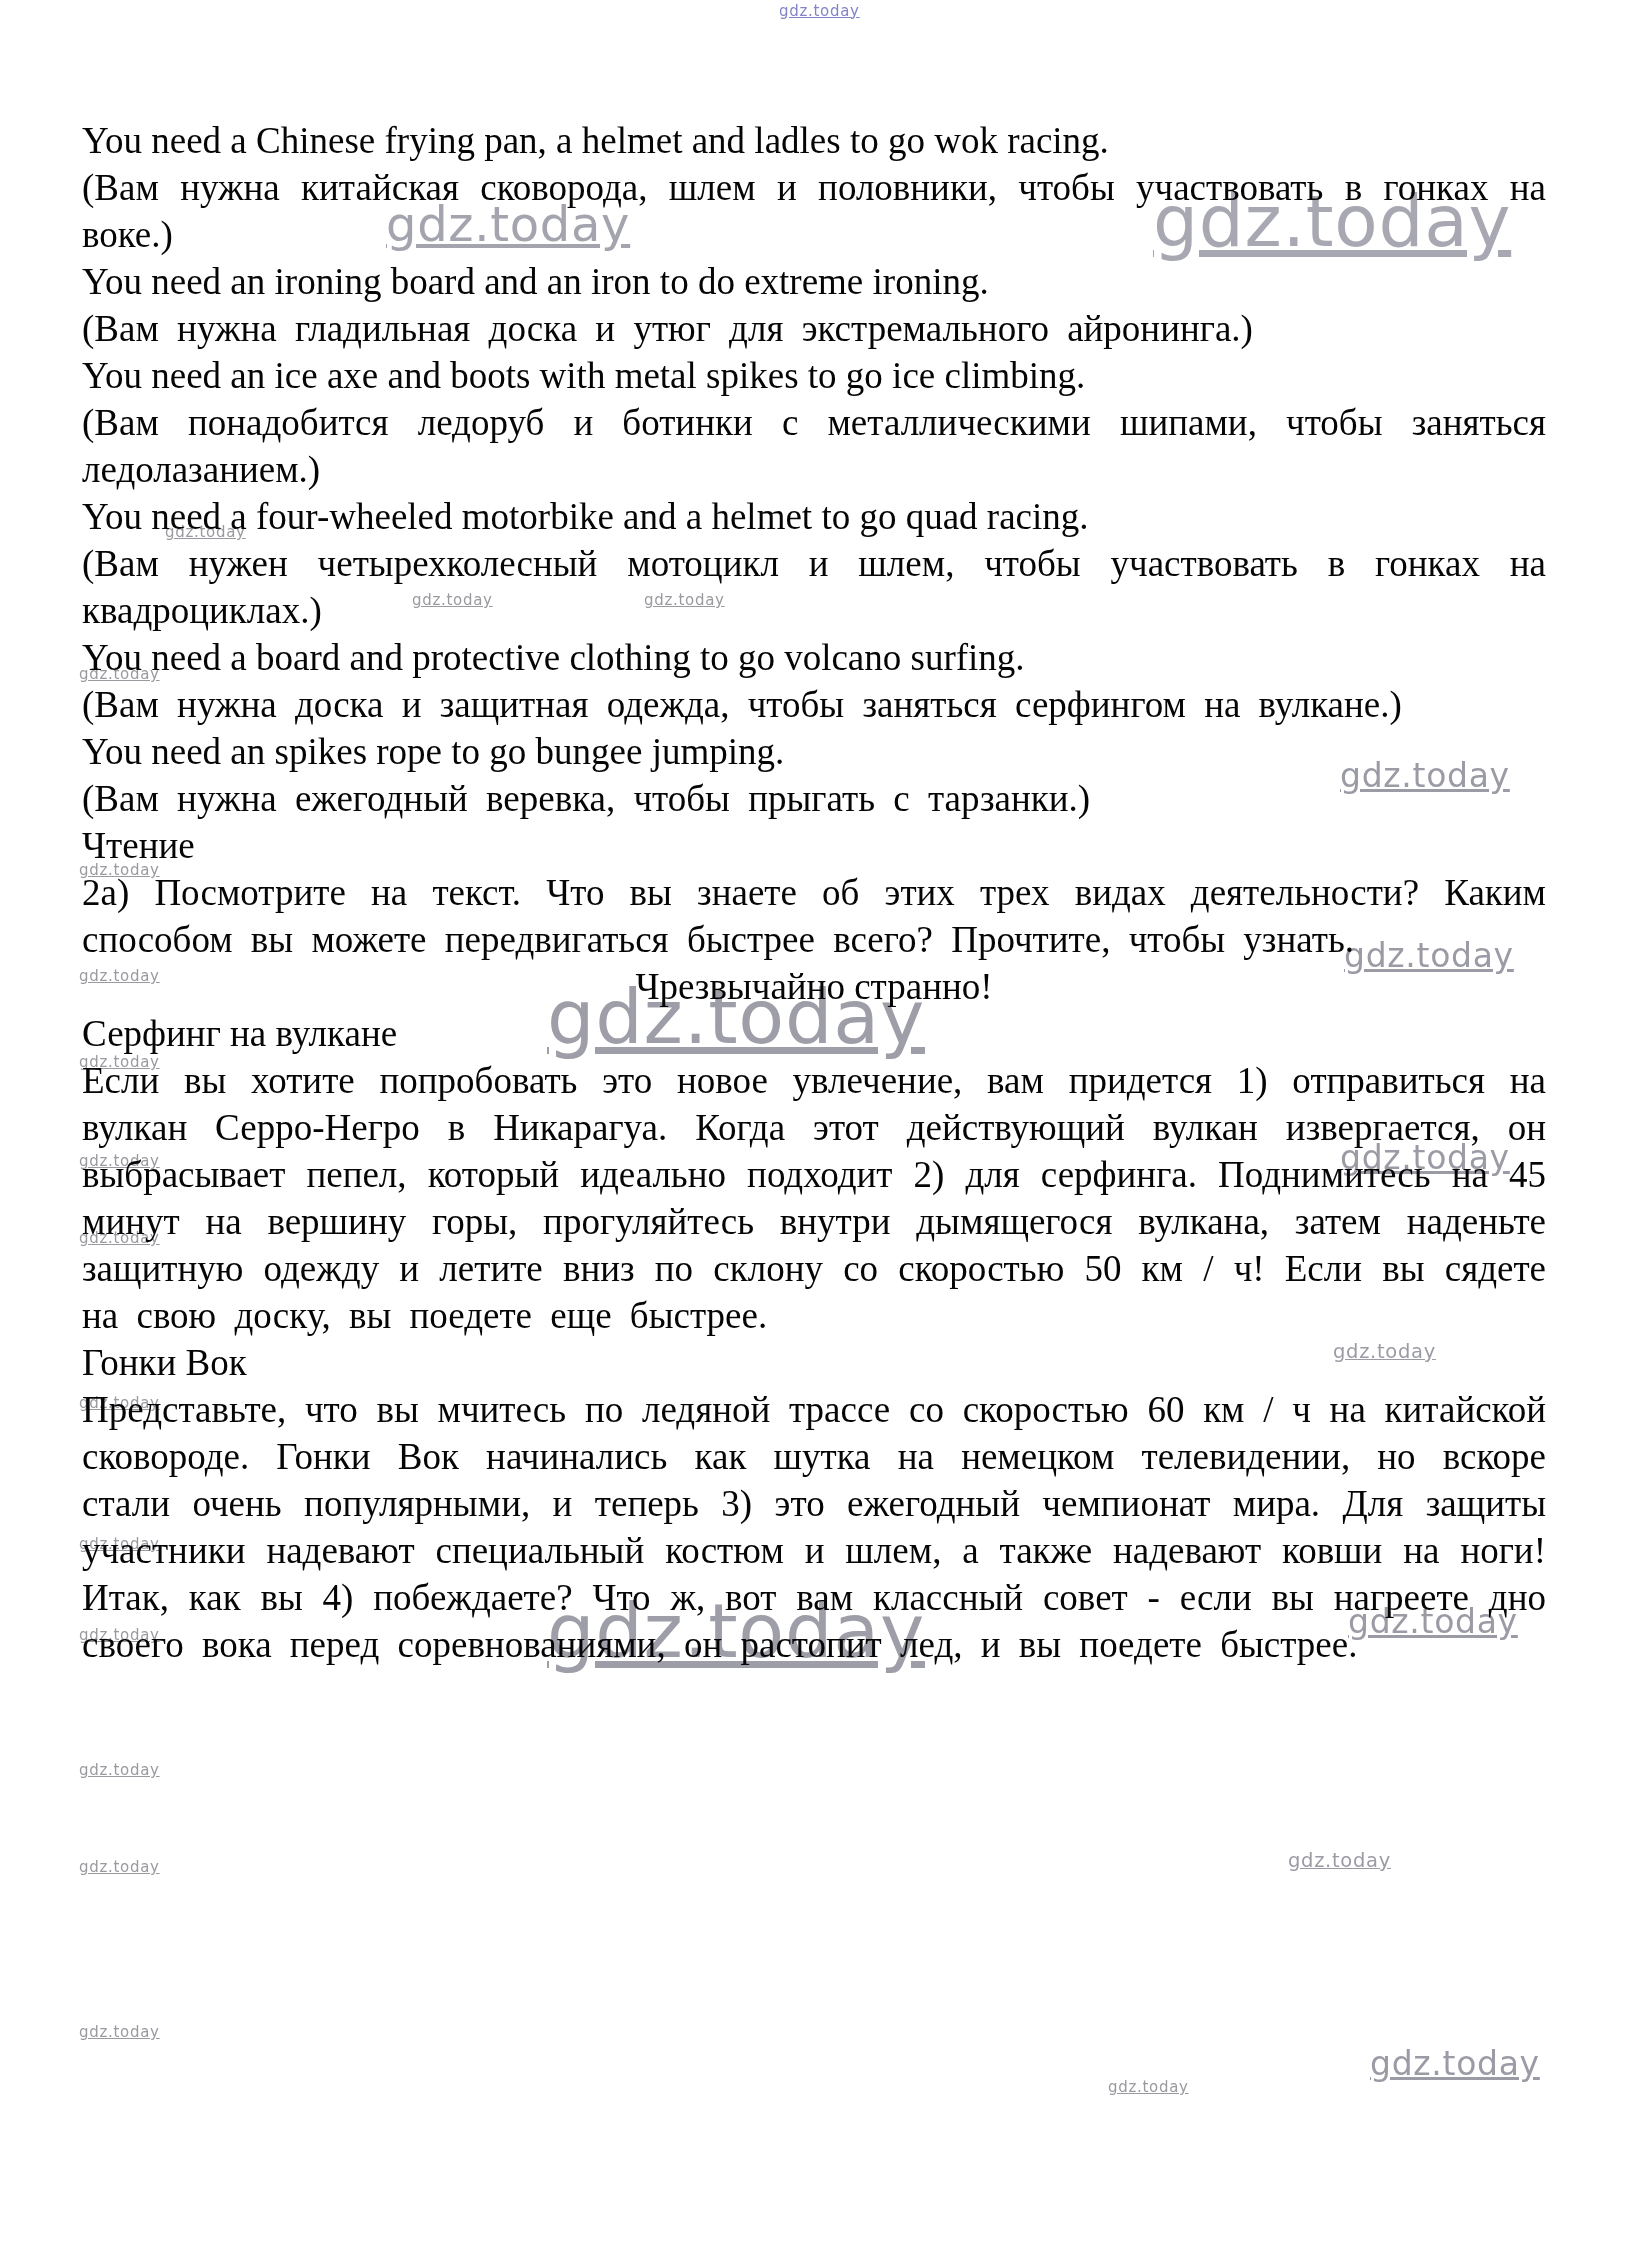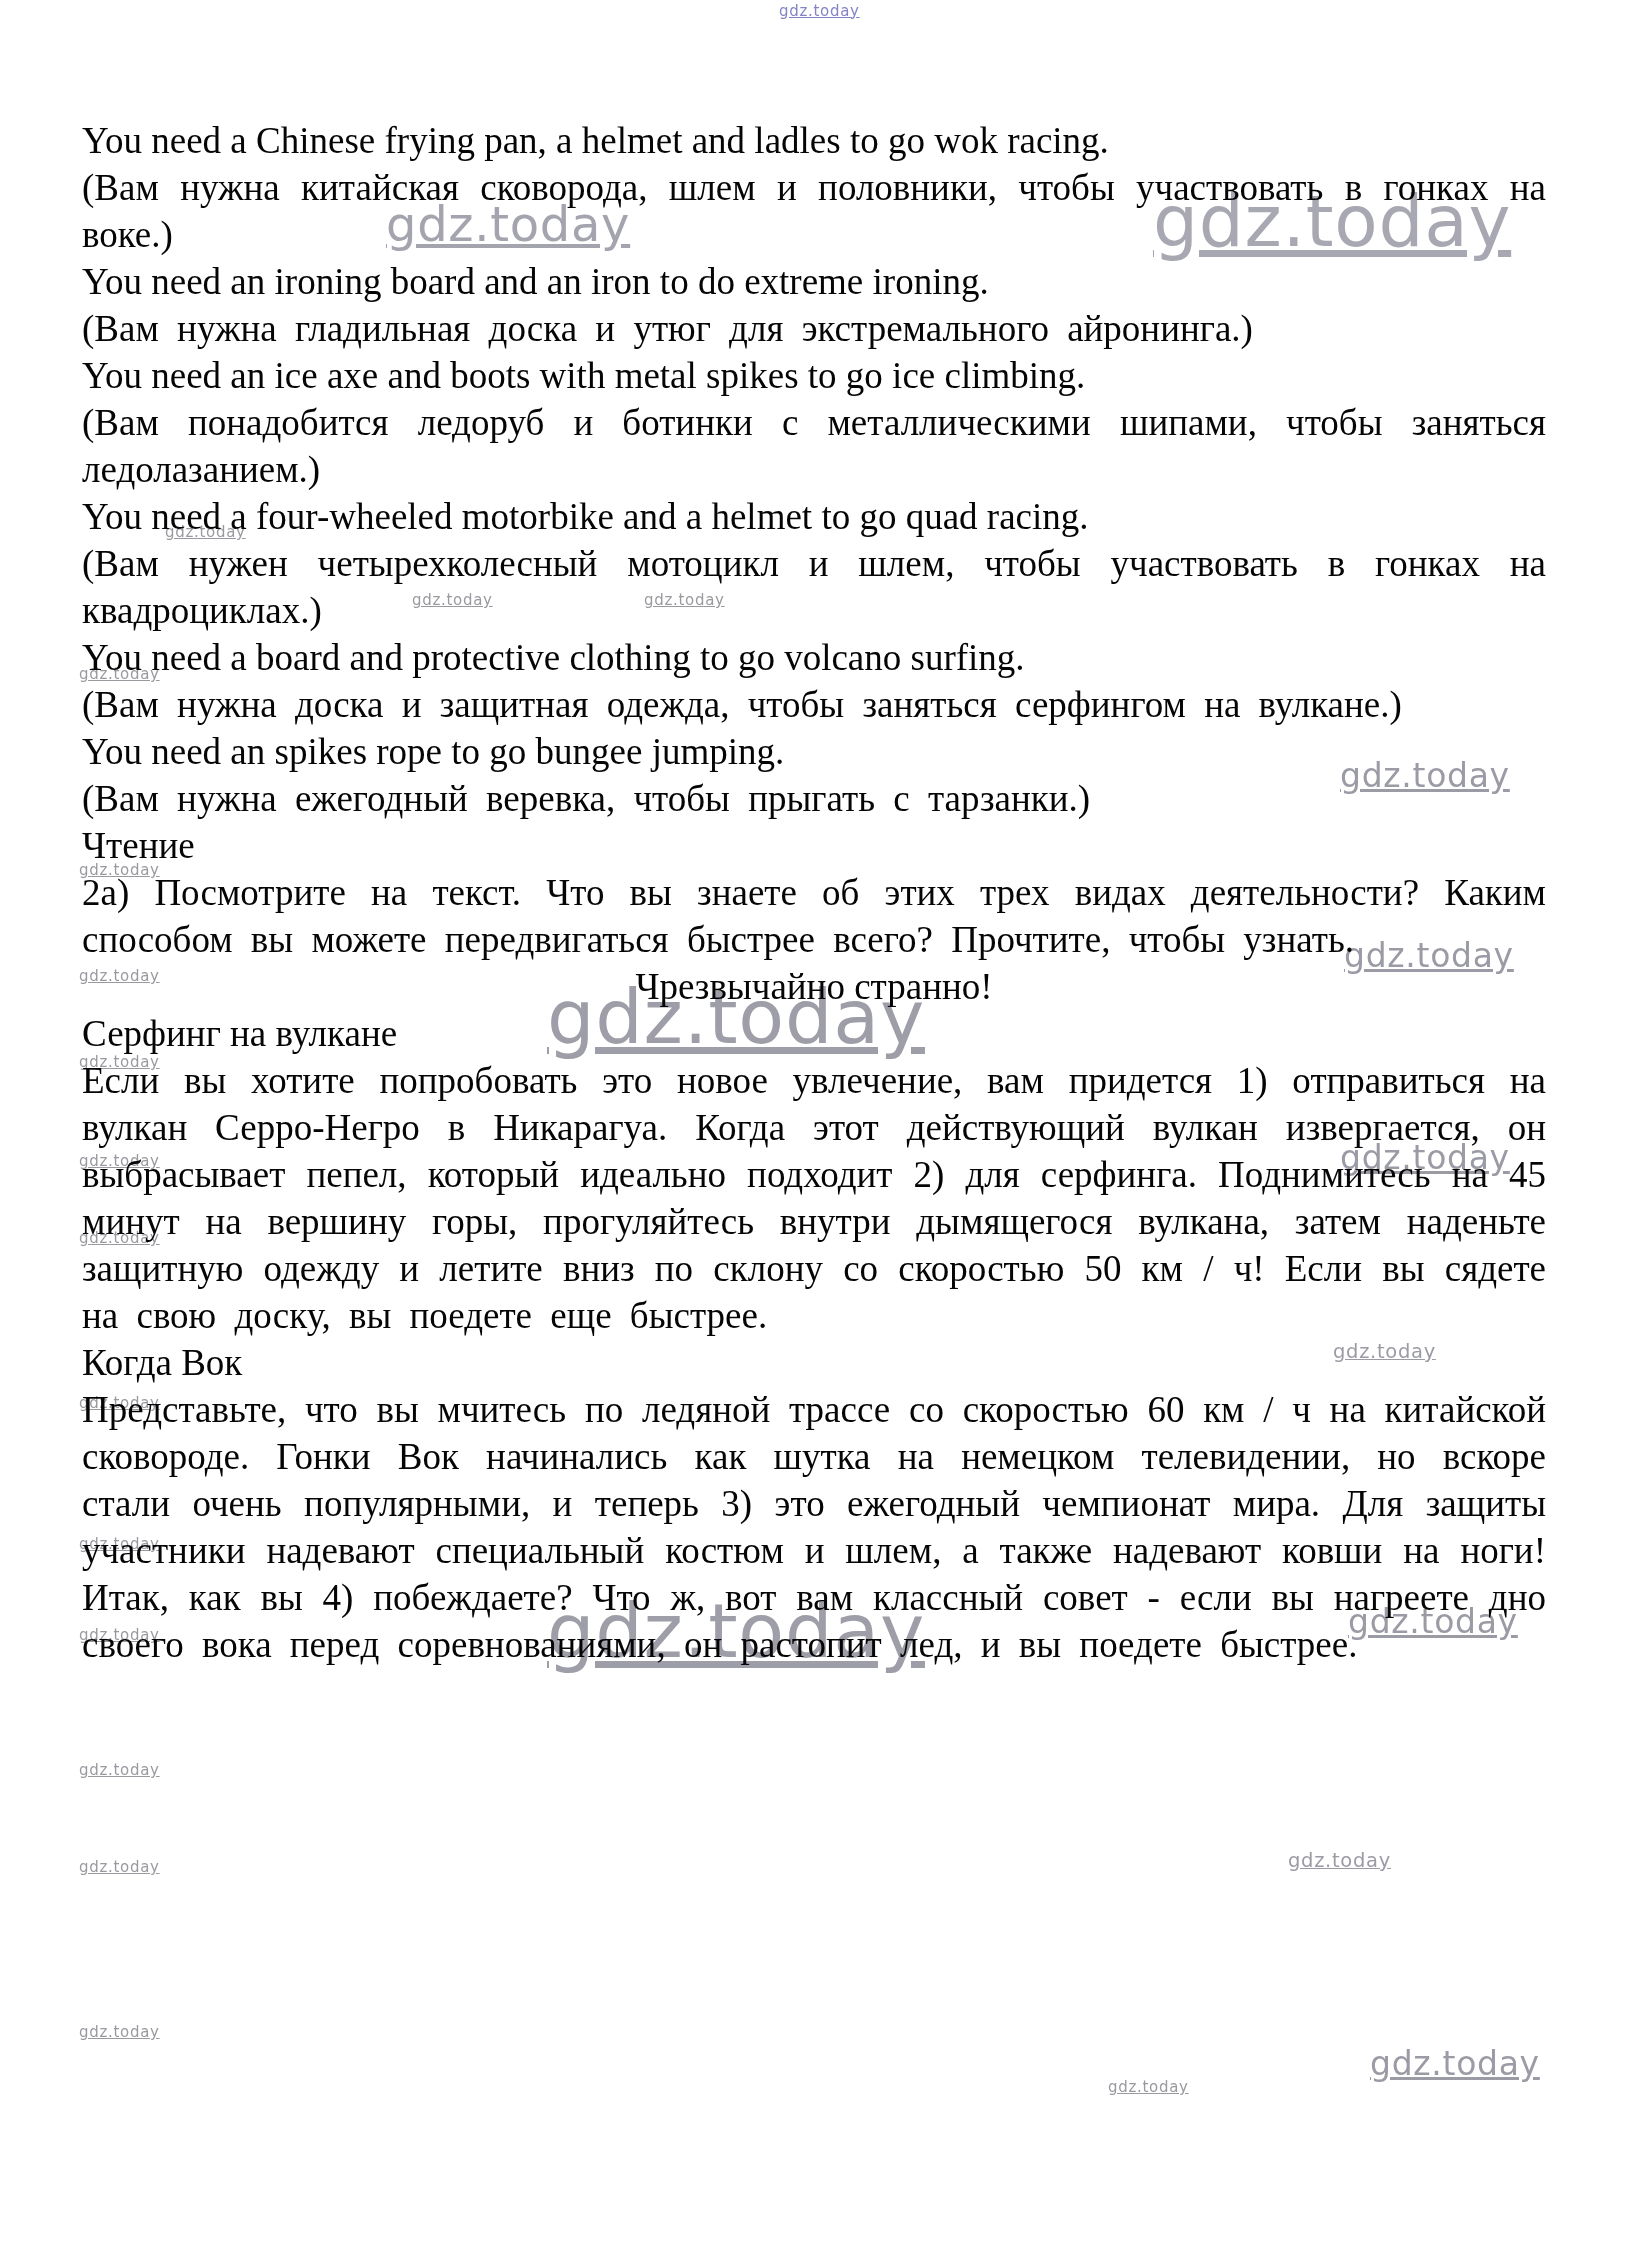--- a/index.html
+++ b/index.html
@@ -130,7 +130,7 @@
       <p class="heading">Серфинг на вулкане</p>
       <p class="ru">Если вы хотите попробовать это новое увлечение, вам придется 1) отправиться на вулкан Серро-Негро в Никарагуа. Когда этот действующий вулкан извергается, он выбрасывает пепел, который идеально подходит 2) для серфинга. Поднимитесь на 45 минут на вершину горы, прогуляйтесь внутри дымящегося вулкана, затем наденьте защитную одежду и летите вниз по склону со скоростью 50 км / ч! Если вы сядете на свою доску, вы поедете еще быстрее.</p>
 
-      <p class="heading wok-title">Когда Вок</p>
+      <p class="heading wok-title">Гонки Вок</p>
       <p class="ru">Представьте, что вы мчитесь по ледяной трассе со скоростью 60 км / ч на китайской сковороде. Гонки Вок начинались как шутка на немецком телевидении, но вскоре стали очень популярными, и теперь 3) это ежегодный чемпионат мира. Для защиты участники надевают специальный костюм и шлем, а также надевают ковши на ноги! Итак, как вы 4) побеждаете? Что ж, вот вам классный совет - если вы нагреете дно своего вока перед соревнованиями, он растопит лед, и вы поедете быстрее.</p>
     </section>
 

